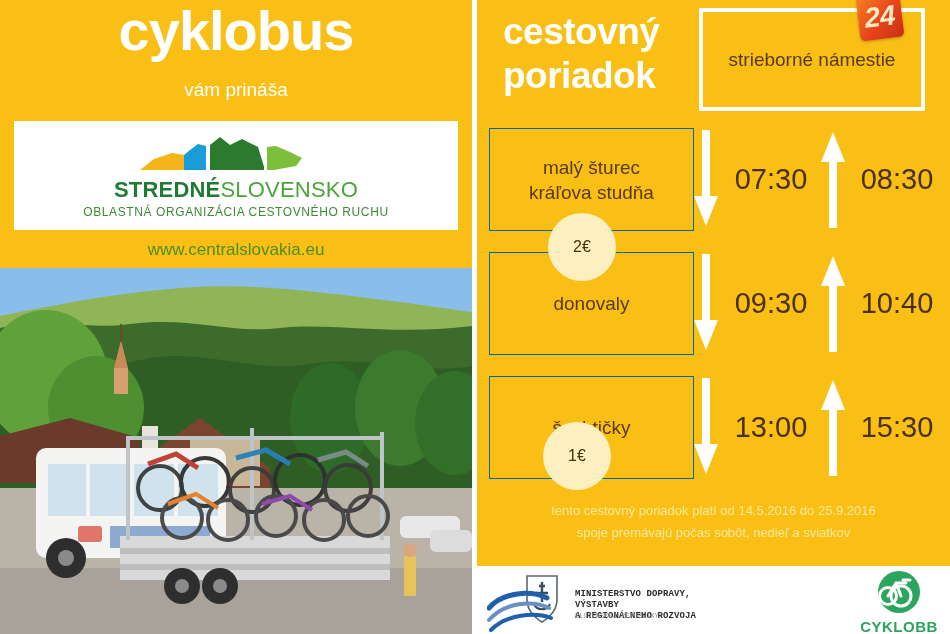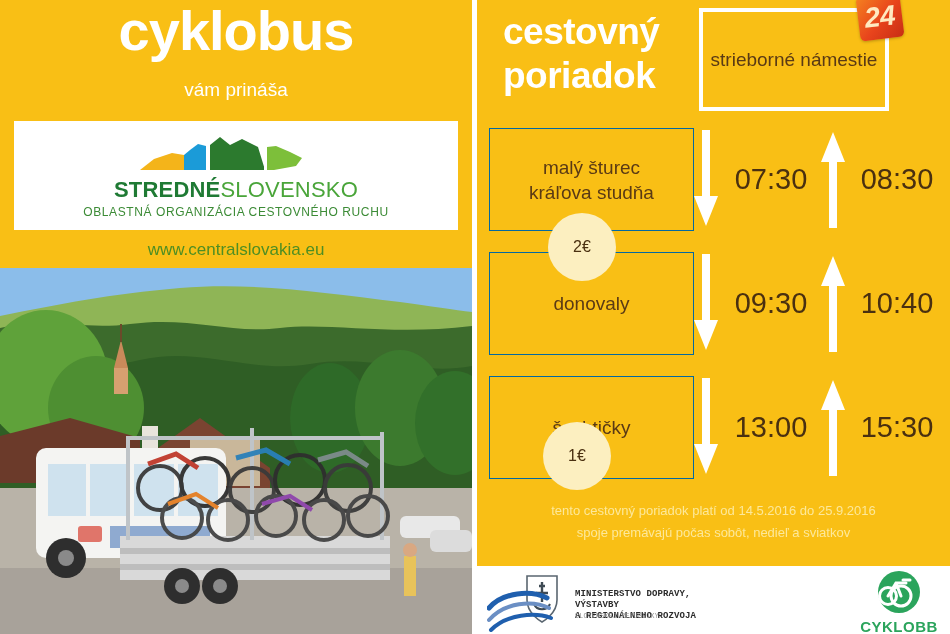--- a/index.html
+++ b/index.html
@@ -115,7 +115,7 @@
 
   #destination-box {
     position: absolute; left: 222px; top: 8px;
-    width: 190px; height: 103px;
+    width: 226px; height: 103px;
     border: 4px solid #ffffff;
     display: flex;
     align-items: center;

